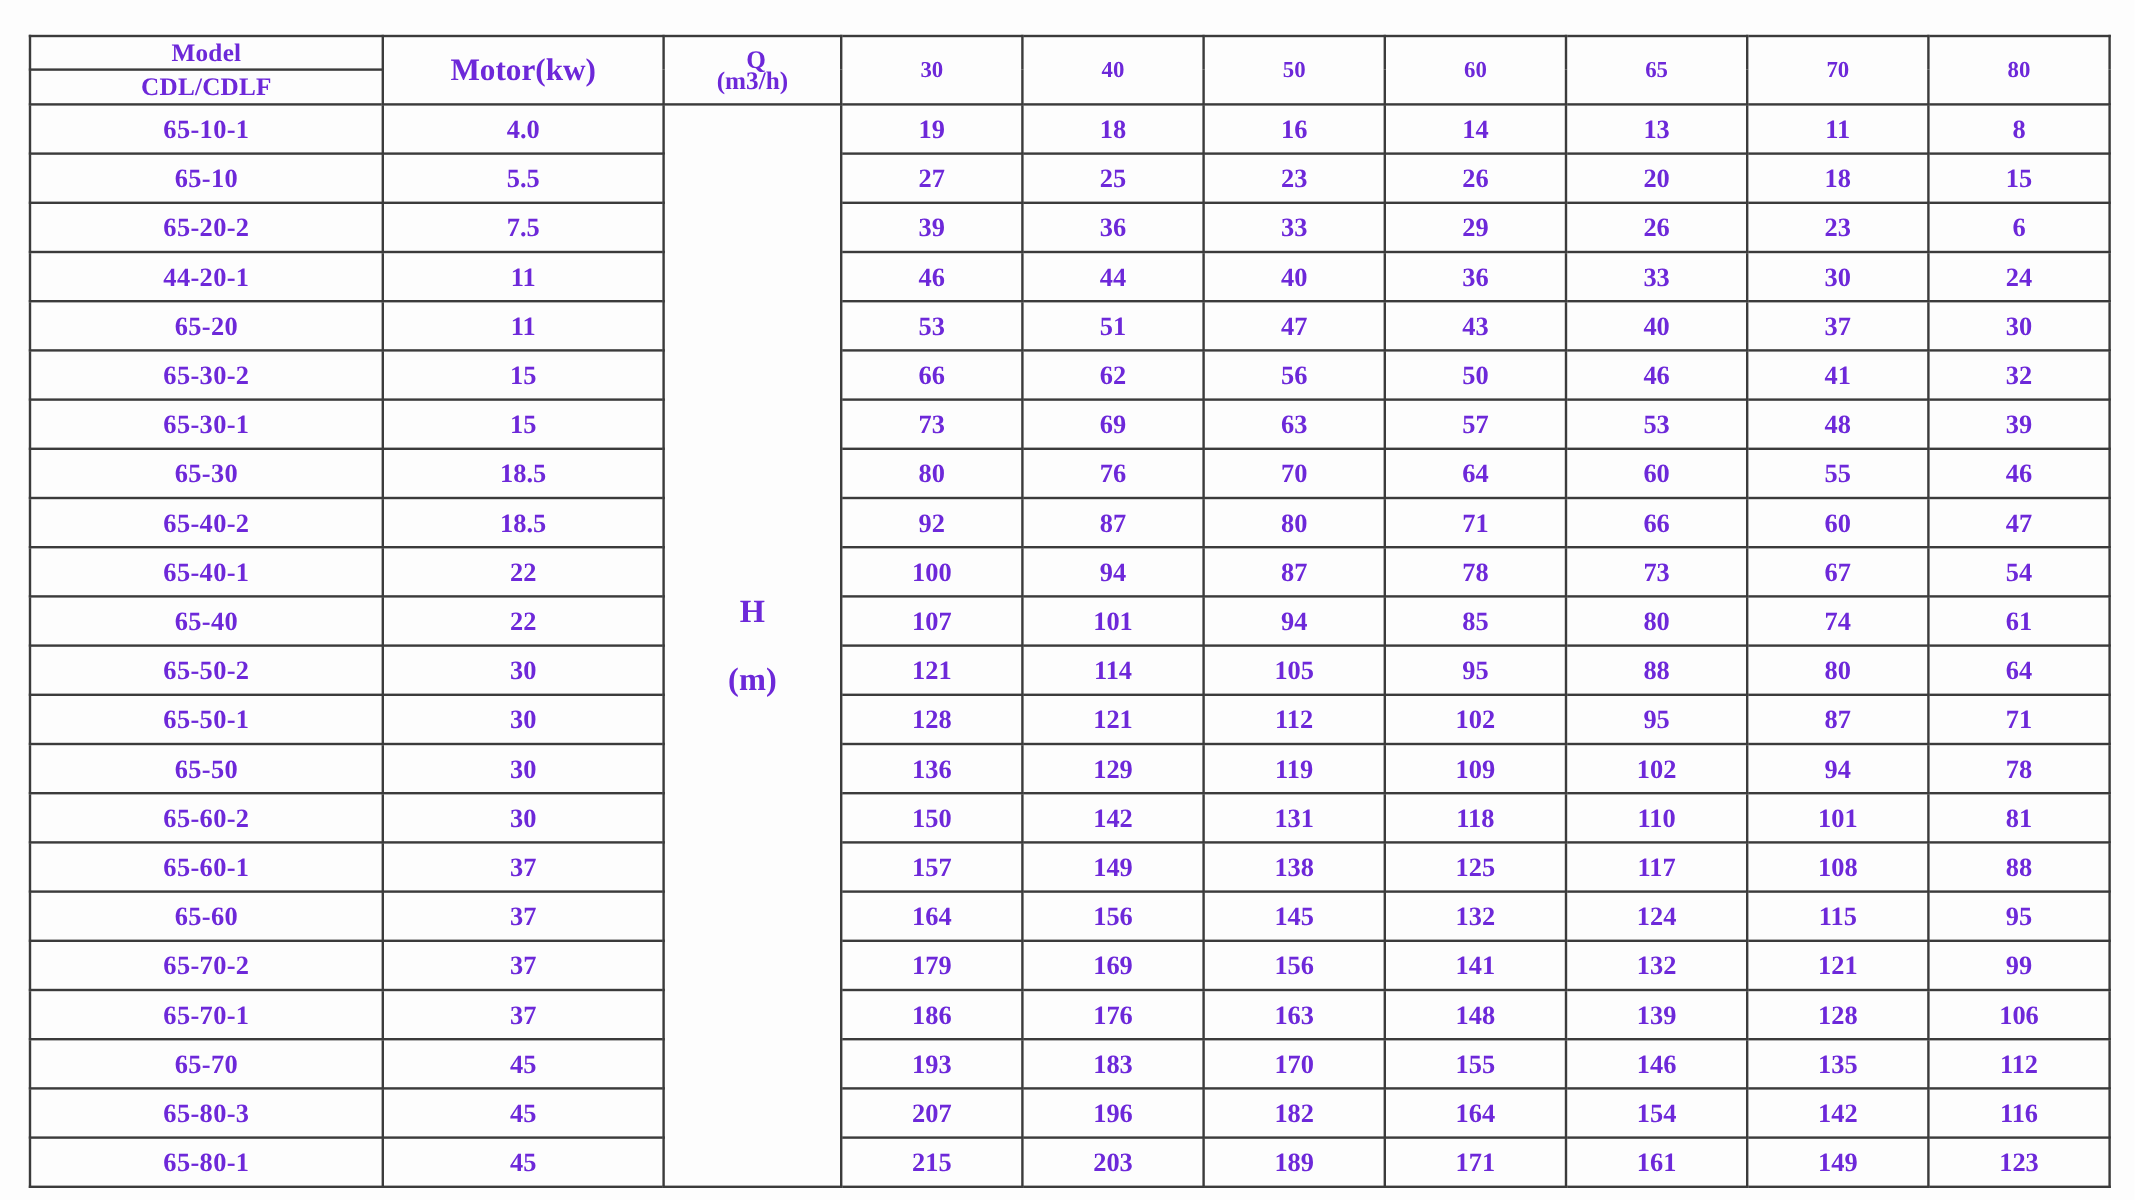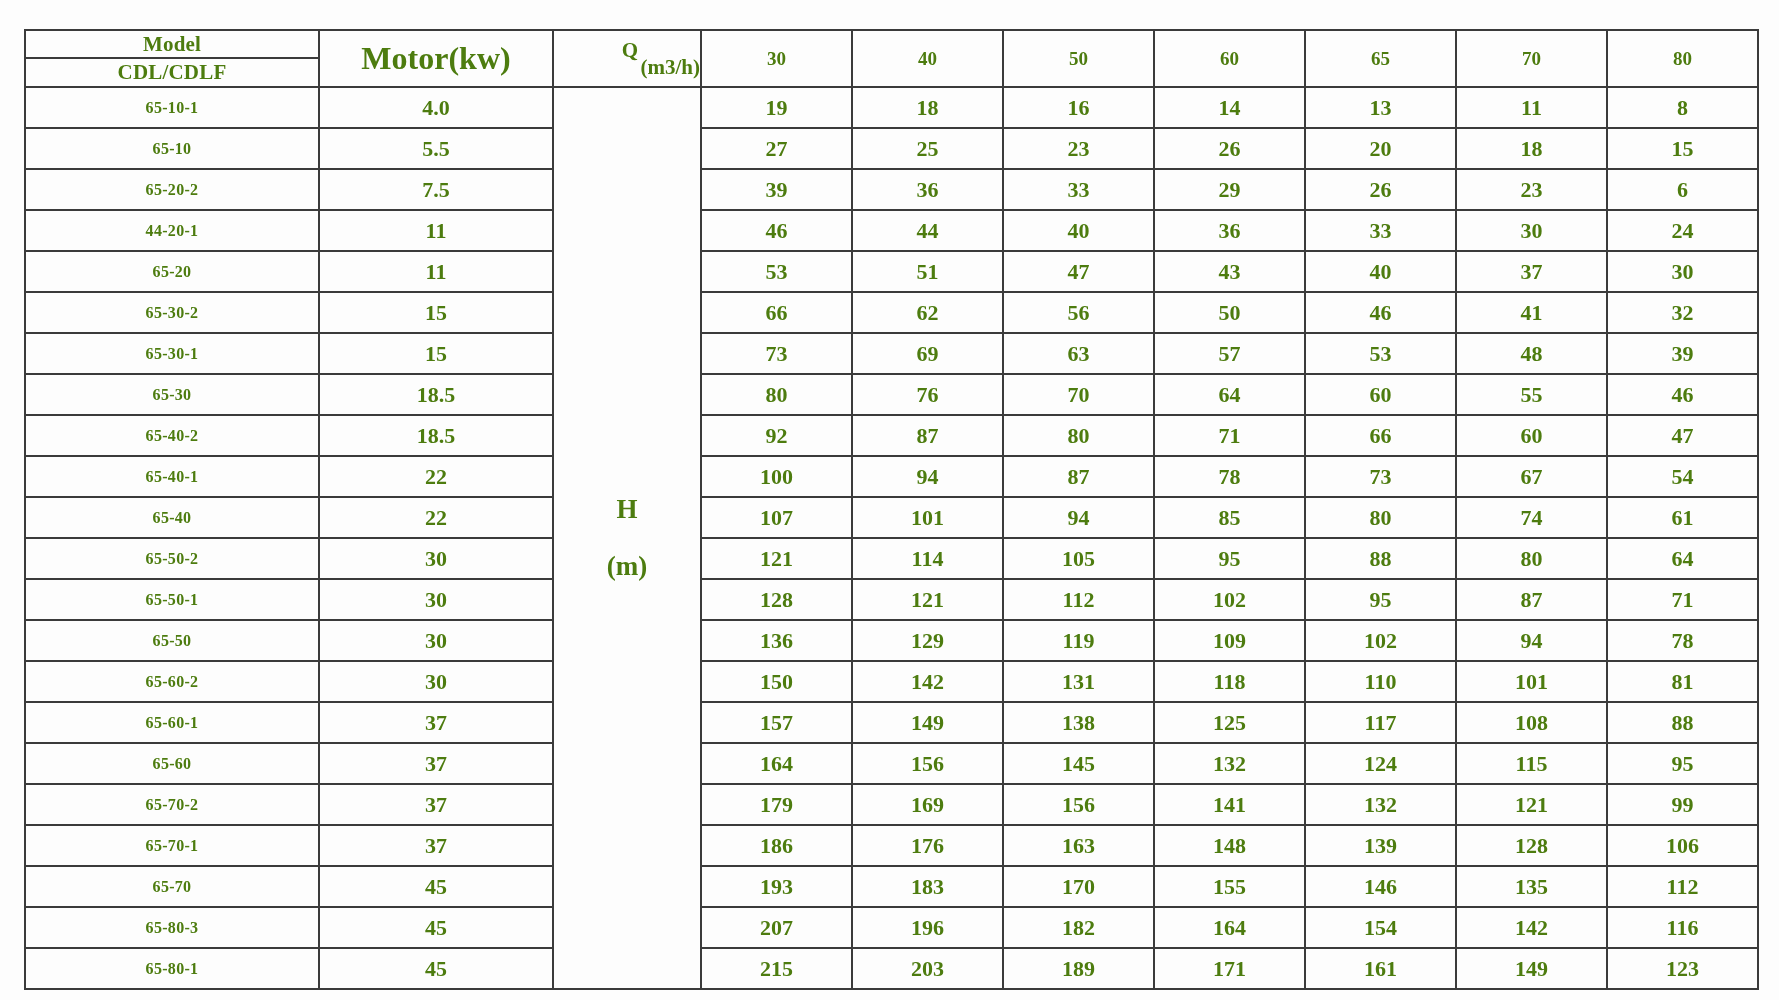--- a/index.html
+++ b/index.html
@@ -23,7 +23,7 @@
     width: 1733px;
     font-family: "Liberation Serif", "DejaVu Serif", serif;
     font-weight: 700;
-    color: #4d7c0f;
+    color: #6d28d9;
   }
   .spec-table th, .spec-table td {
     border: 2px solid #3b3b3b;

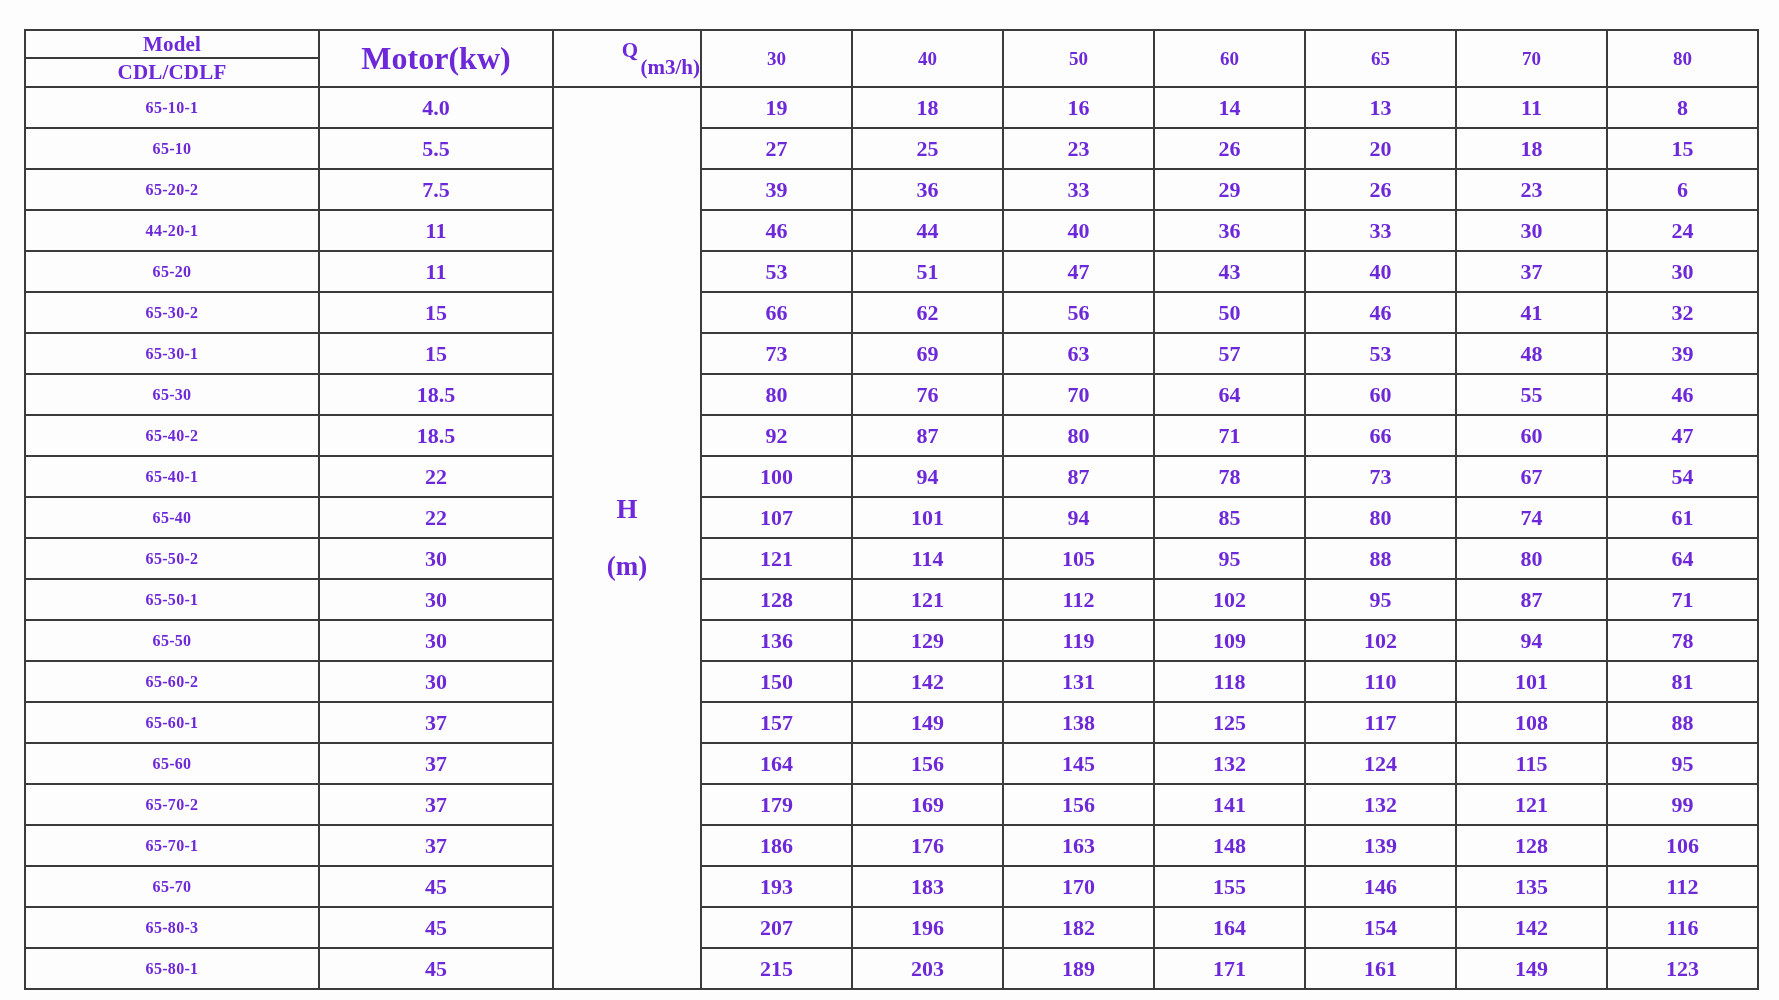--- a/index.html
+++ b/index.html
@@ -37,7 +37,7 @@
   .spec-table thead tr.hrow-1 th { height: 26px; }
   .spec-table thead tr.hrow-2 th { height: 27px; }
   .model-head, .model-sub { font-size: 21px; letter-spacing: 0.2px; }
-  .motor-head { font-size: 32px; }
+  .motor-head { font-size: 26px; }
   .q-head { font-size: 21px; line-height: 1; }
   .q-head .q-sym { display: block; margin-bottom: -4px; padding-left: 6px; }
   .q-head .q-unit { display: block; text-align: right; }

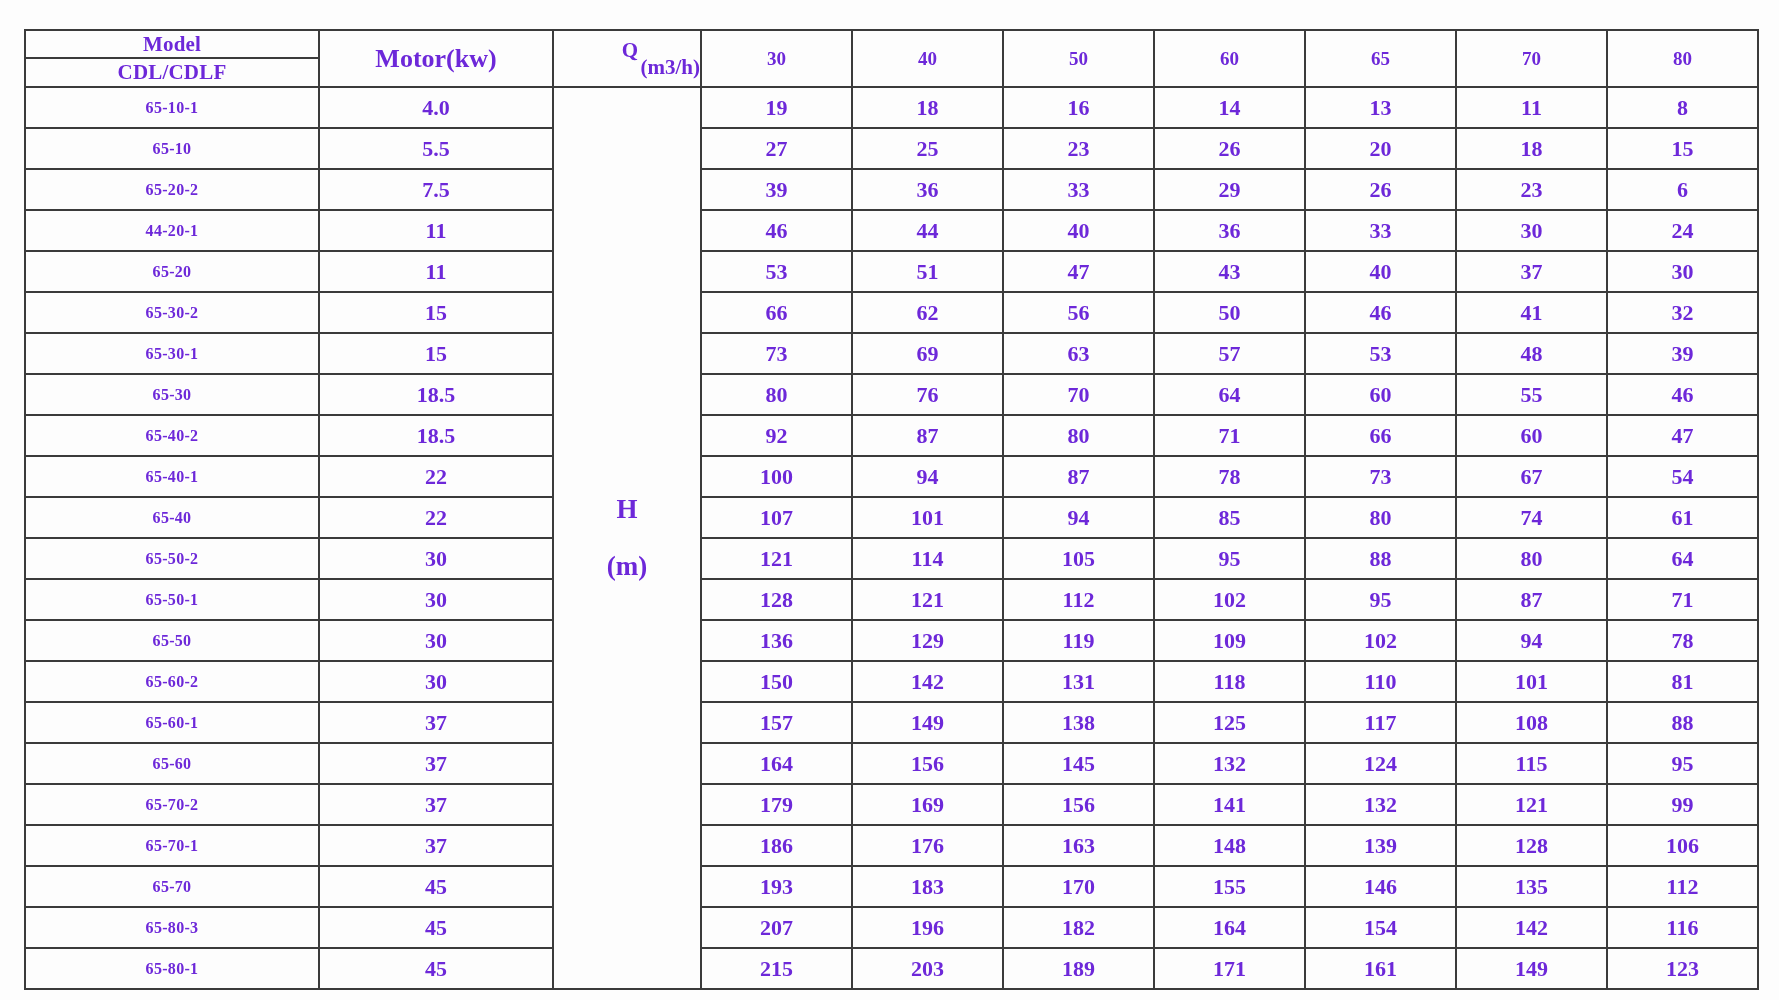--- a/index.html
+++ b/index.html
@@ -40,7 +40,7 @@
   .motor-head { font-size: 26px; }
   .q-head { font-size: 21px; line-height: 1; }
   .q-head .q-sym { display: block; margin-bottom: -4px; padding-left: 6px; }
-  .q-head .q-unit { display: block; text-align: right; }
+  .q-head .q-unit { display: block; }
   .flow-head { font-size: 19px; }
   
   .spec-table tbody td { height: 39px; font-size: 22px; }

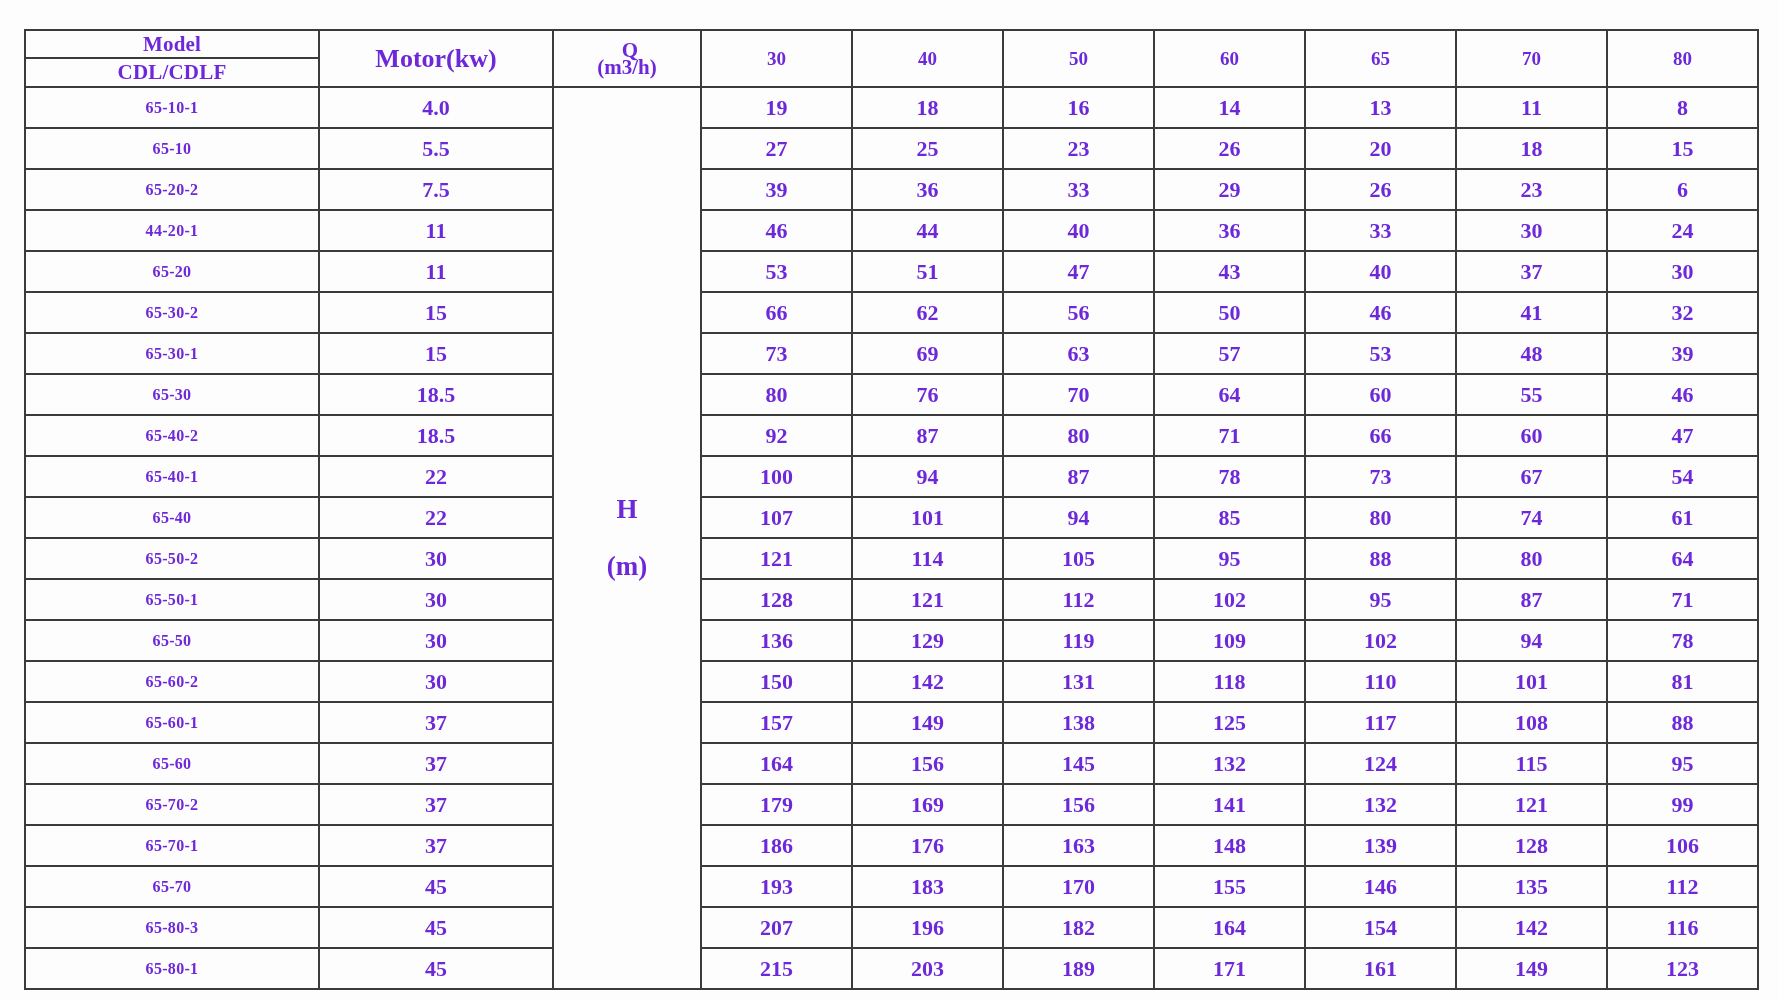--- a/index.html
+++ b/index.html
@@ -44,7 +44,7 @@
   .flow-head { font-size: 19px; }
   
   .spec-table tbody td { height: 39px; font-size: 22px; }
-  .spec-table tbody td.model-cell { font-size: 16px; letter-spacing: 0.3px; }
+  .spec-table tbody td.model-cell { font-size: 22px; letter-spacing: 0.3px; }
   .spec-table tbody td.h-cell {
     font-size: 27px;
     vertical-align: middle;

